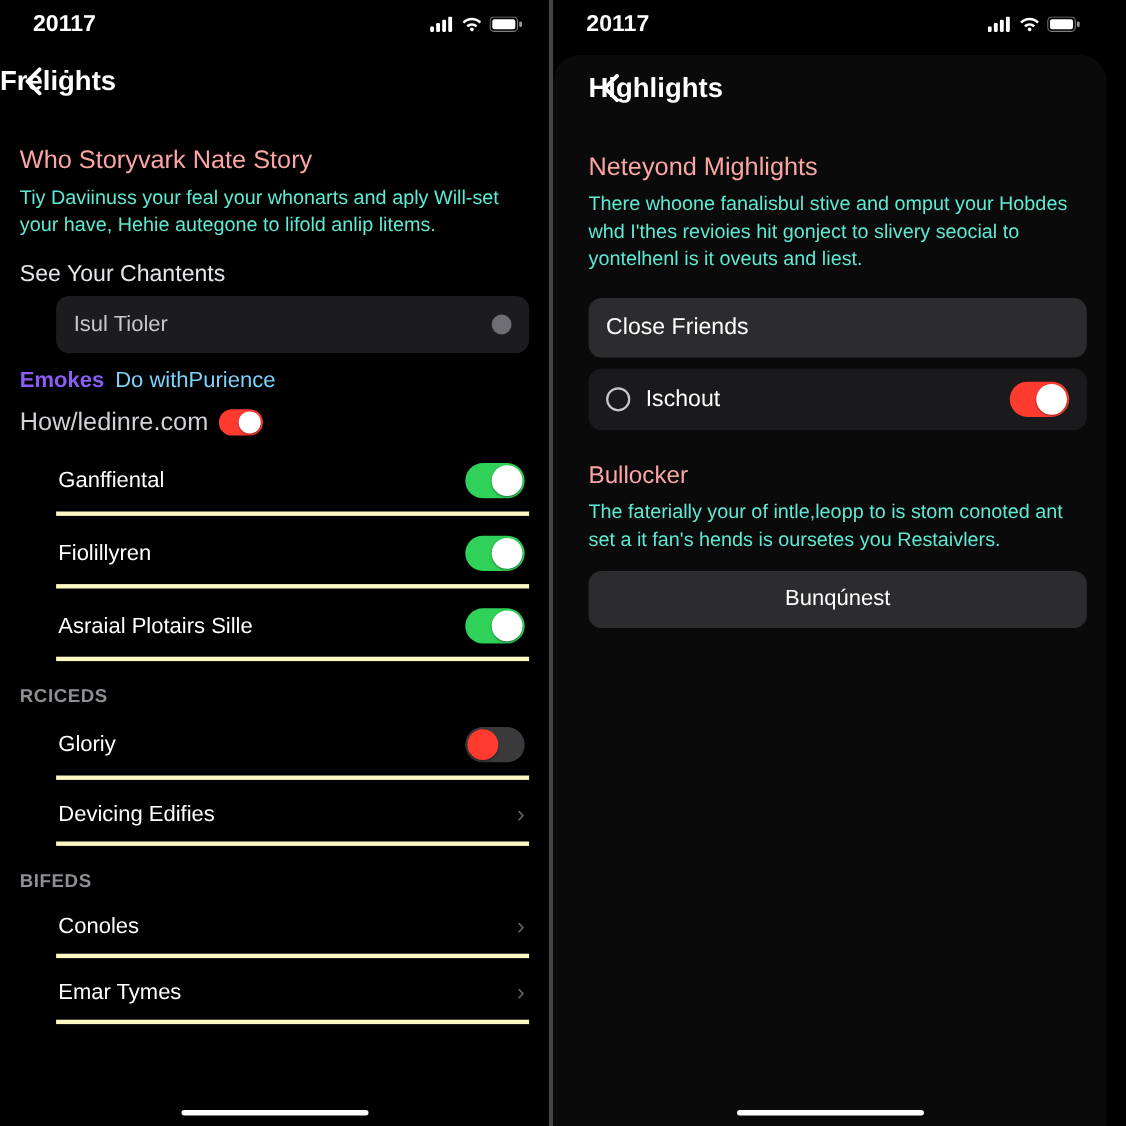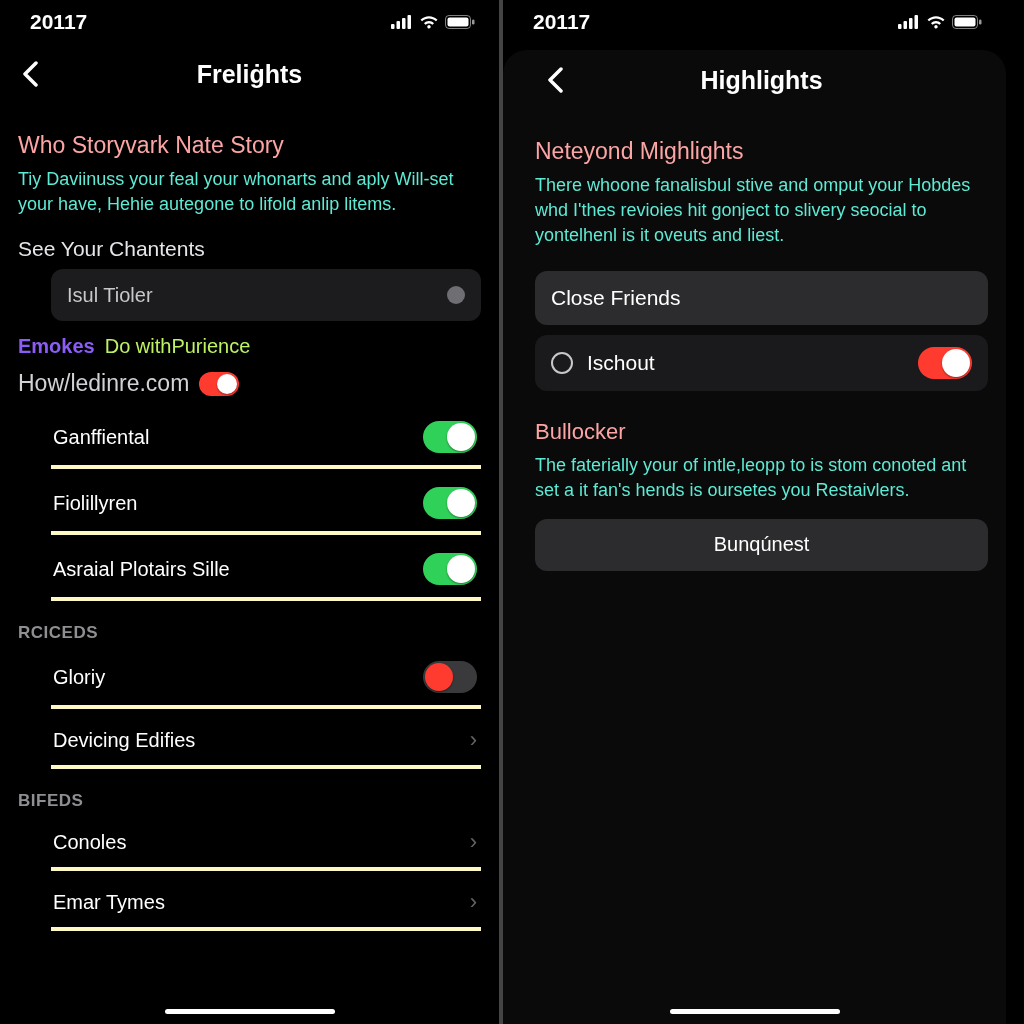--- a/index.html
+++ b/index.html
@@ -49,7 +49,7 @@
   .nav-title {
     position: absolute;
     left: 0; right: 0;
-    text-align: center;
+    text-align: left;
     font-size: 25px;
     font-weight: 700;
     pointer-events: none;

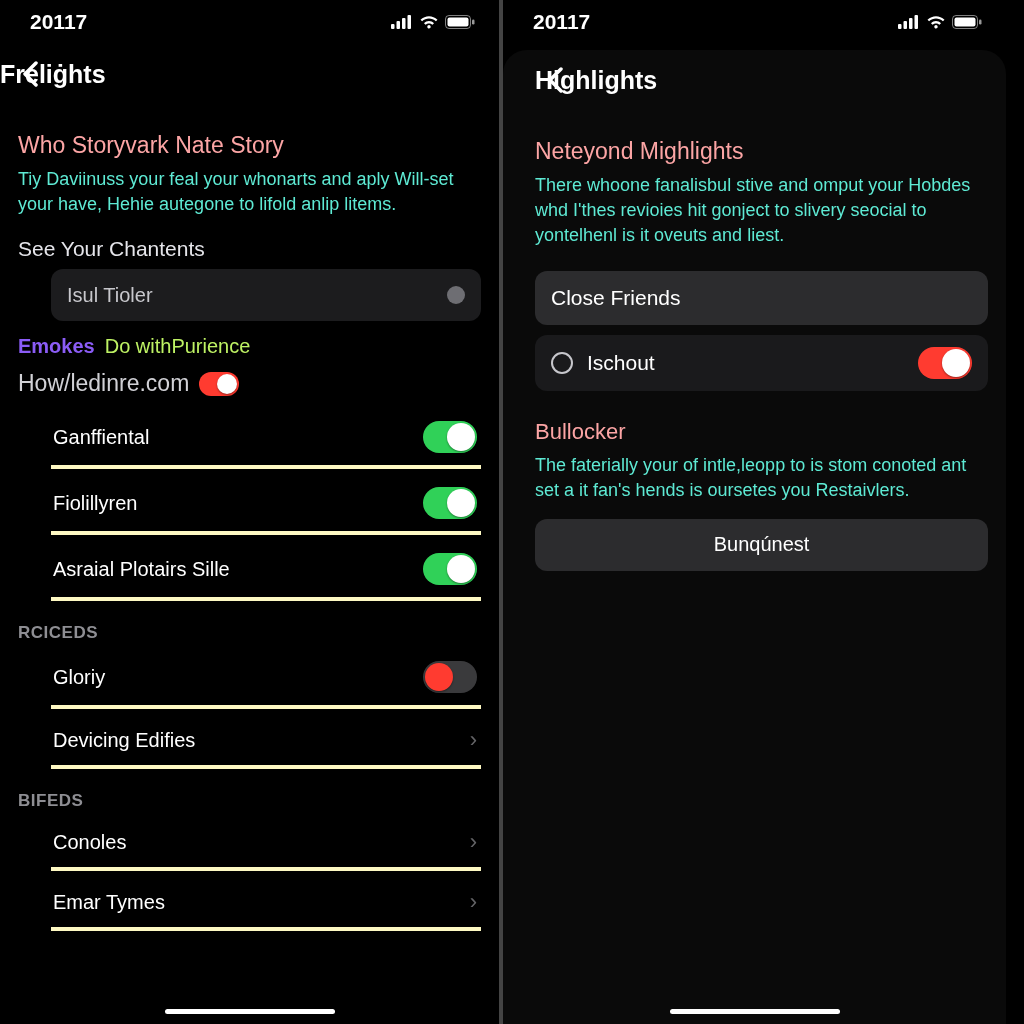--- a/index.html
+++ b/index.html
@@ -92,7 +92,7 @@
     margin: 6px 0 12px;
   }
   .inline-label-strong { font-size: 20px; font-weight: 700; color: #8b5cf6; }
-  .inline-label-grey { font-size: 20px; color: #bef264; }
+  .inline-label-grey { font-size: 20px; color: #7dd3fc; }
   .inline-sub { font-size: 23px; color: #d1d1d6; text-align: center; }
 
   .cell {

